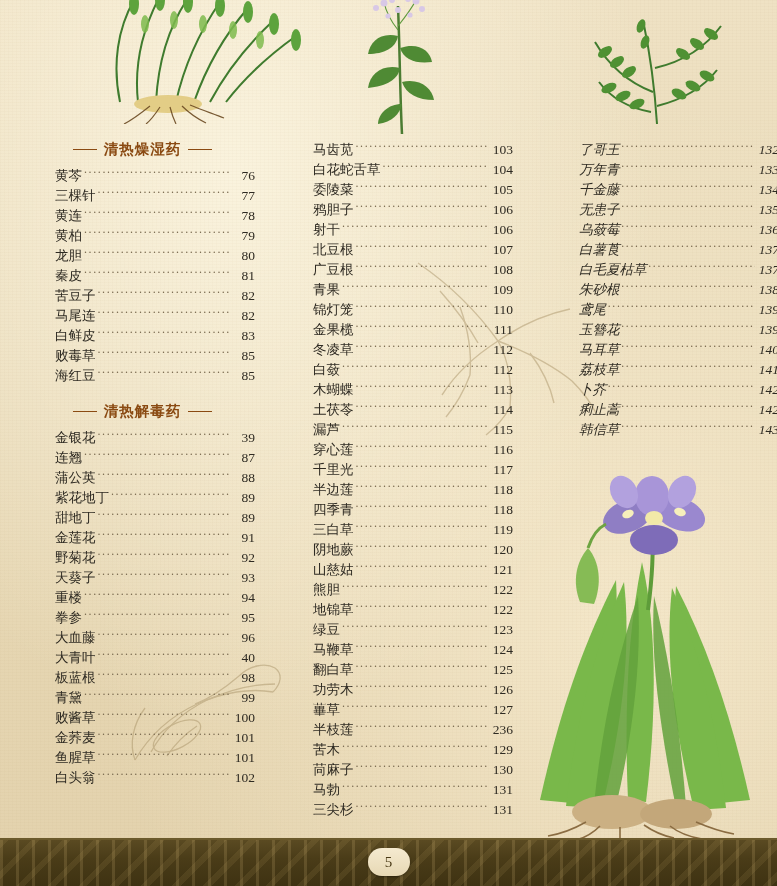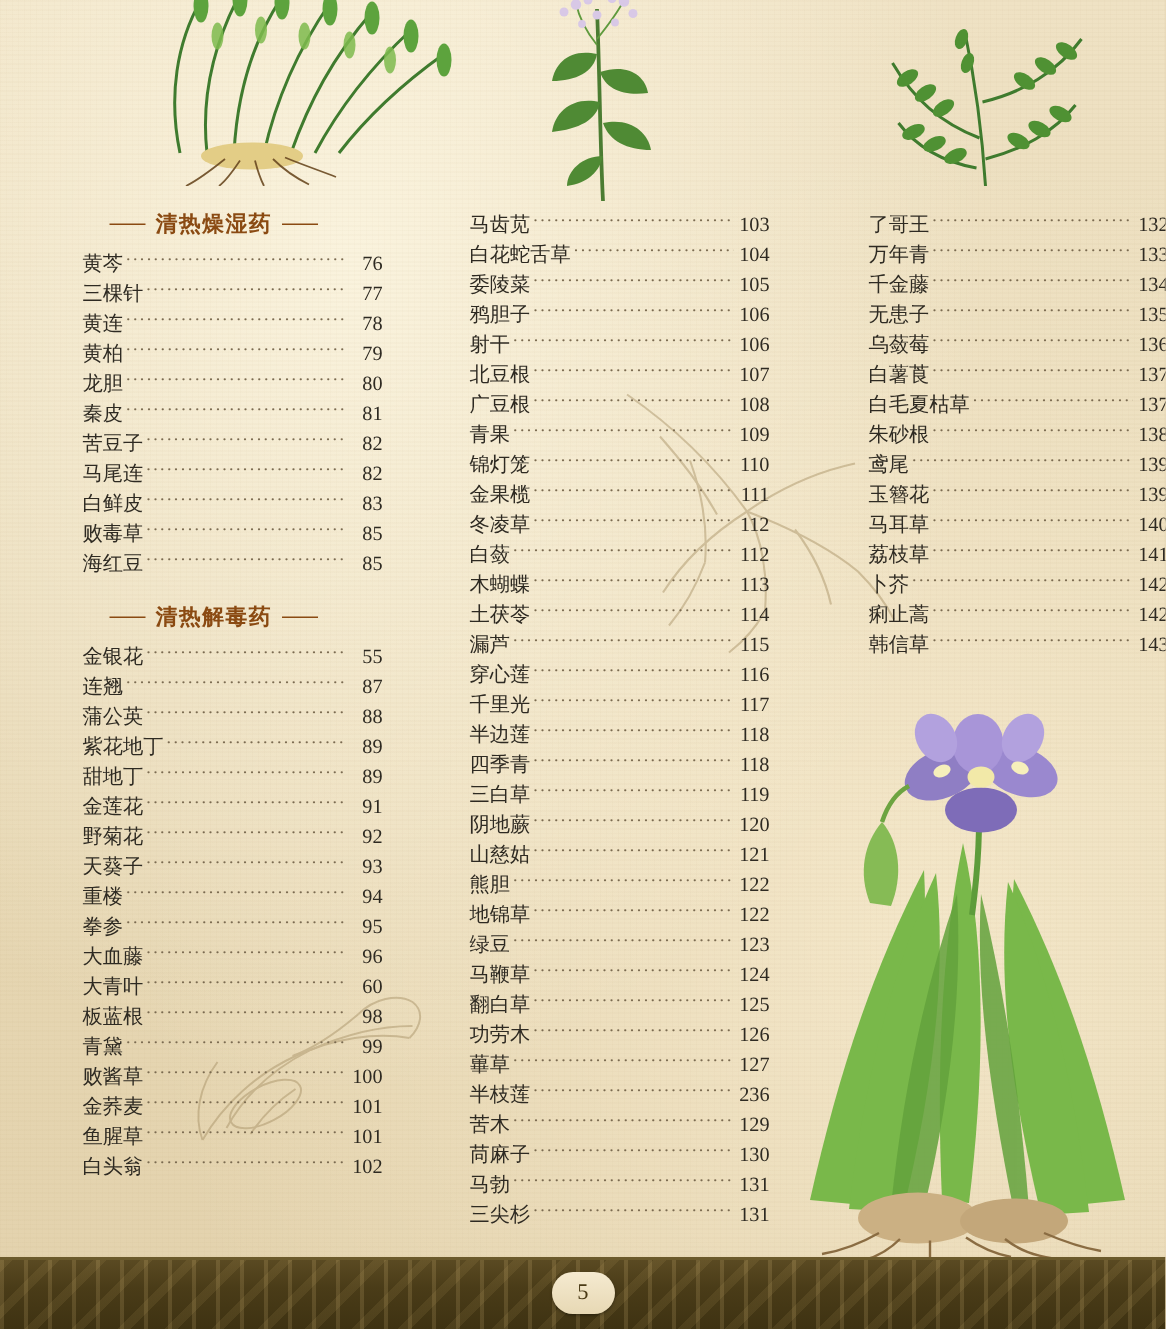--- a/index.html
+++ b/index.html
@@ -97,7 +97,7 @@
   .col { position: relative; }
   .col-1 { width: 255px; padding-left: 55px; }
   .col-2 { width: 262px; padding-left: 58px; }
-  .col-3 { width: 260px; padding-left: 62px; }
+  .col-3 { width: 260px; padding-left: 62px; font-style: italic; }
 
   .section-head {
     display: flex;

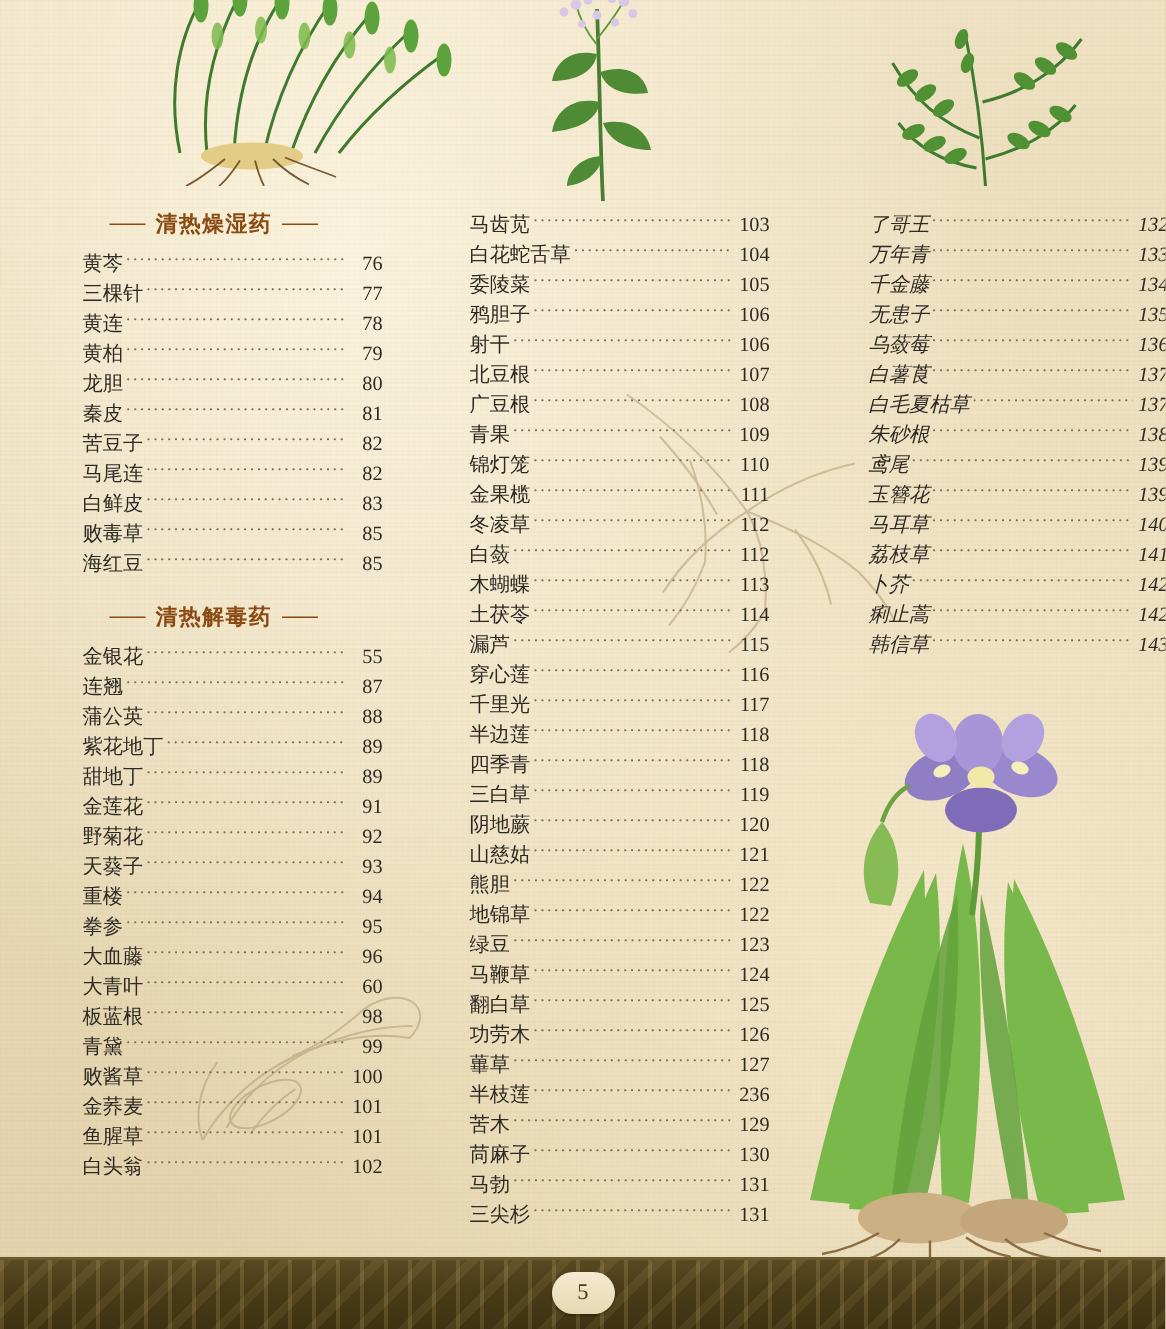--- a/index.html
+++ b/index.html
@@ -395,7 +395,7 @@
       <li class="toc-item">
           <span class="toc-title">金银花</span>
           <span class="toc-dots"></span>
-          <span class="toc-page">55</span>
+          <span class="toc-page">39</span>
         </li>
       <li class="toc-item">
           <span class="toc-title">连翘</span>

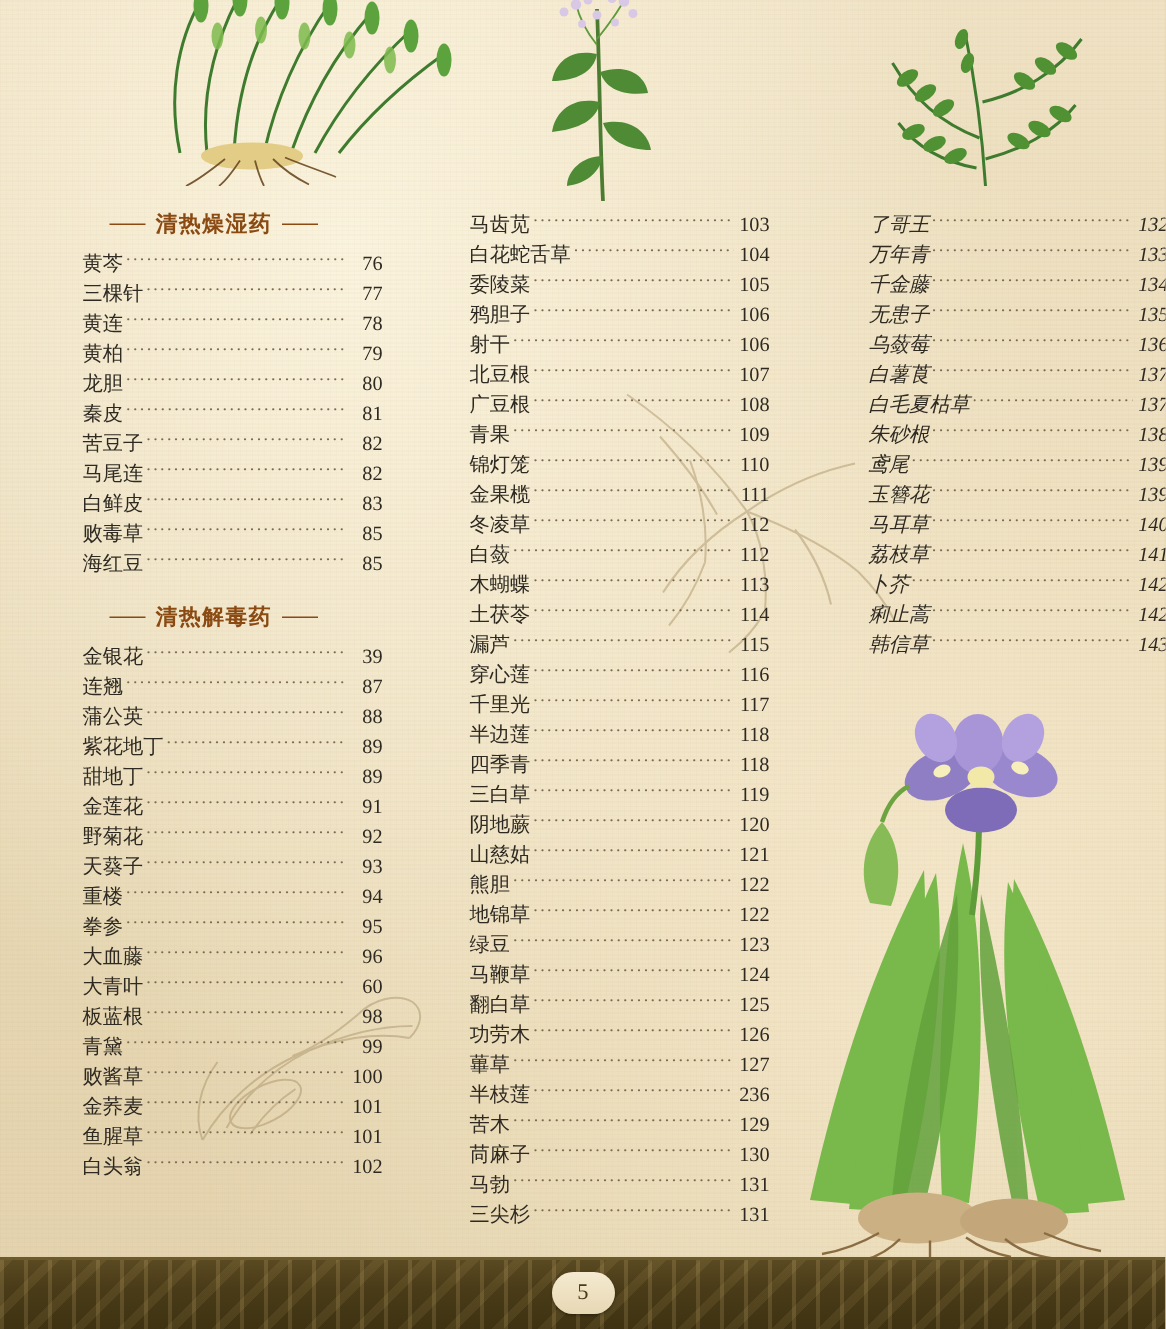--- a/index.html
+++ b/index.html
@@ -450,7 +450,7 @@
       <li class="toc-item">
           <span class="toc-title">大青叶</span>
           <span class="toc-dots"></span>
-          <span class="toc-page">60</span>
+          <span class="toc-page">40</span>
         </li>
       <li class="toc-item">
           <span class="toc-title">板蓝根</span>

